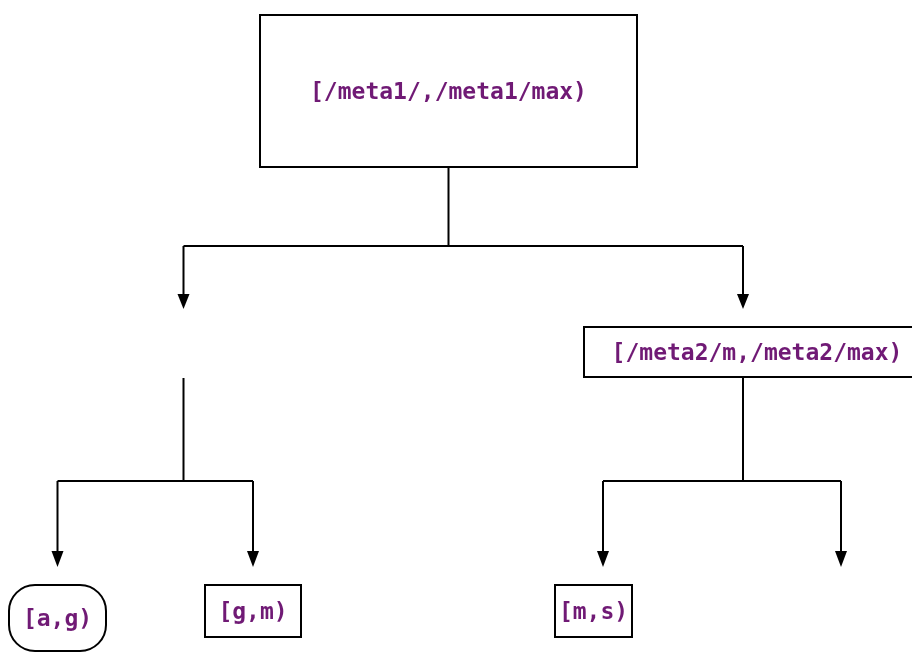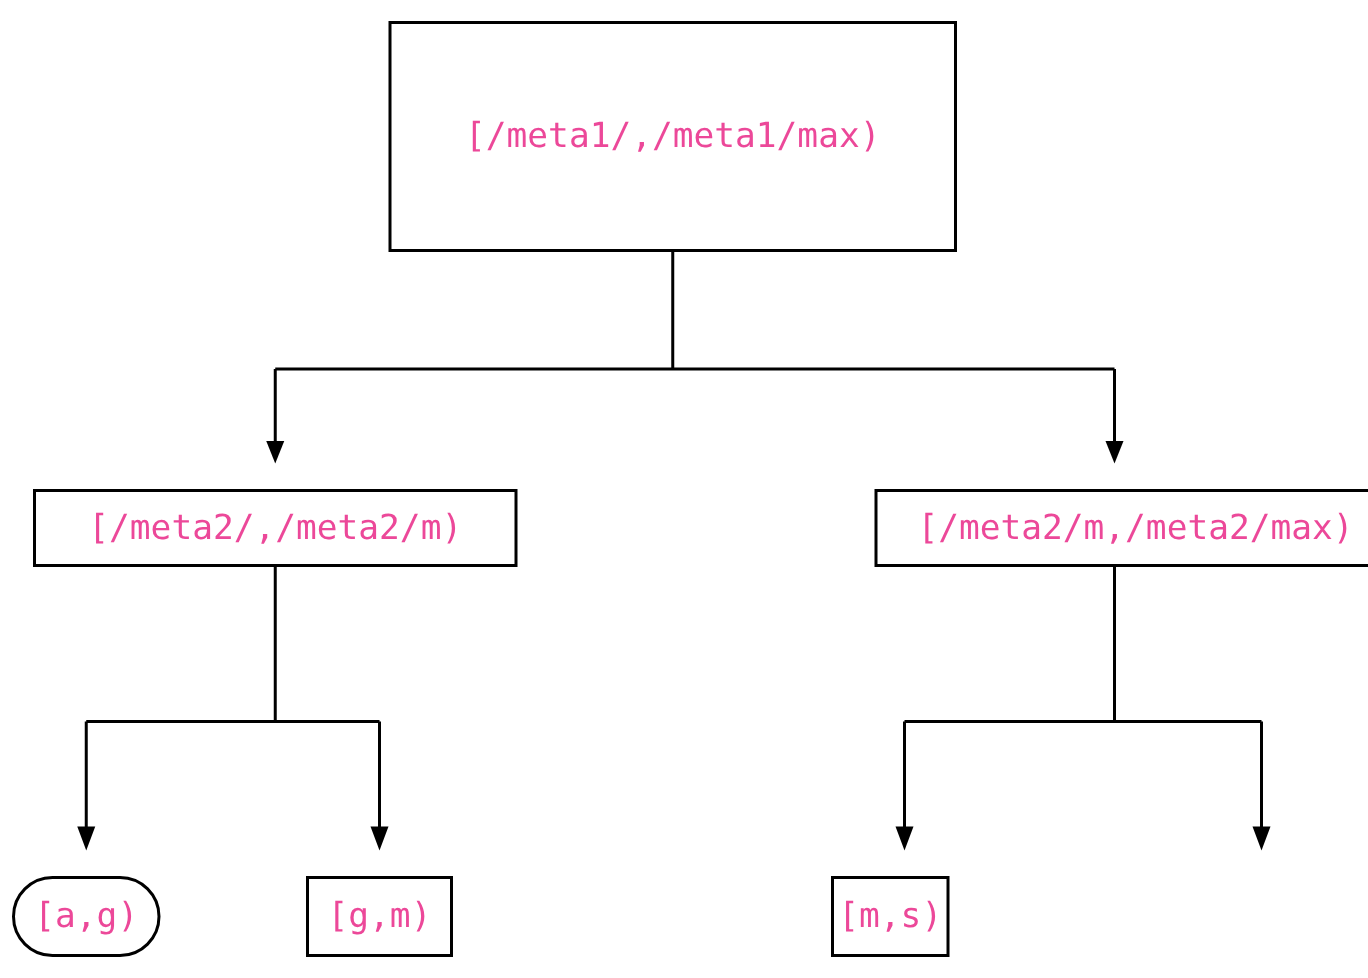--- a/index.html
+++ b/index.html
@@ -35,12 +35,12 @@
     box-sizing: border-box;
     border: 2px solid #000000;
     background: #ffffff;
-    color: #ec4899;
+    color: #701a75;
     display: flex;
     align-items: center;
     justify-content: center;
     font-size: 23px;
-    font-weight: normal;
+    font-weight: bold;
     white-space: nowrap;
     letter-spacing: 0;
     text-align: right;

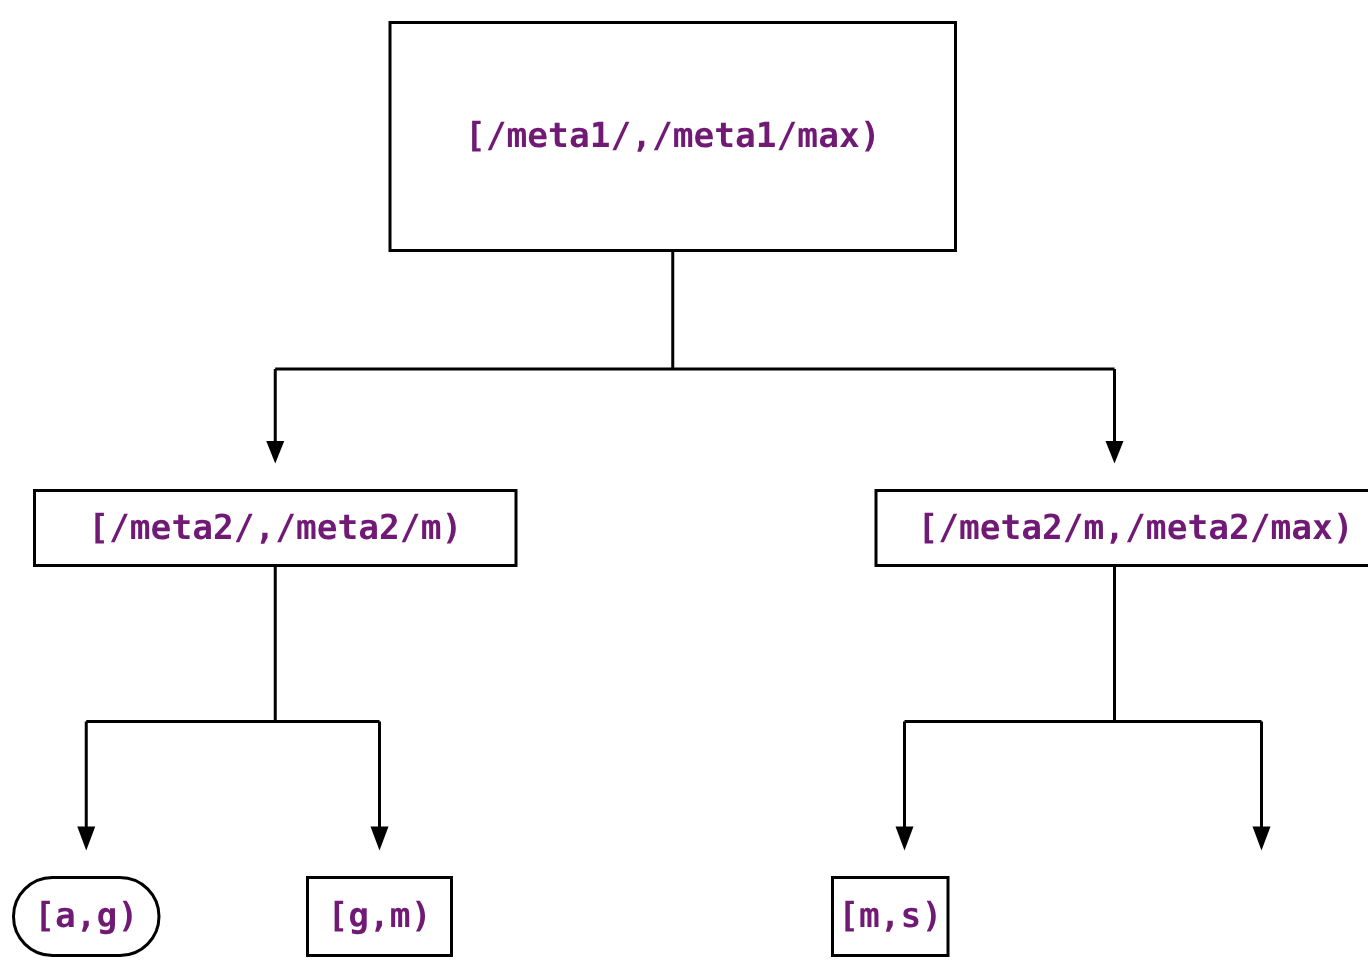--- a/index.html
+++ b/index.html
@@ -81,7 +81,6 @@
 
   <div class="node node-root">[/meta1/,/meta1/max)</div>
 
-  <div class="node node-mid-left">[/meta2/,/meta2/m)</div>
 
   <div class="node node-mid-right">[/meta2/m,/meta2/max)</div>
 

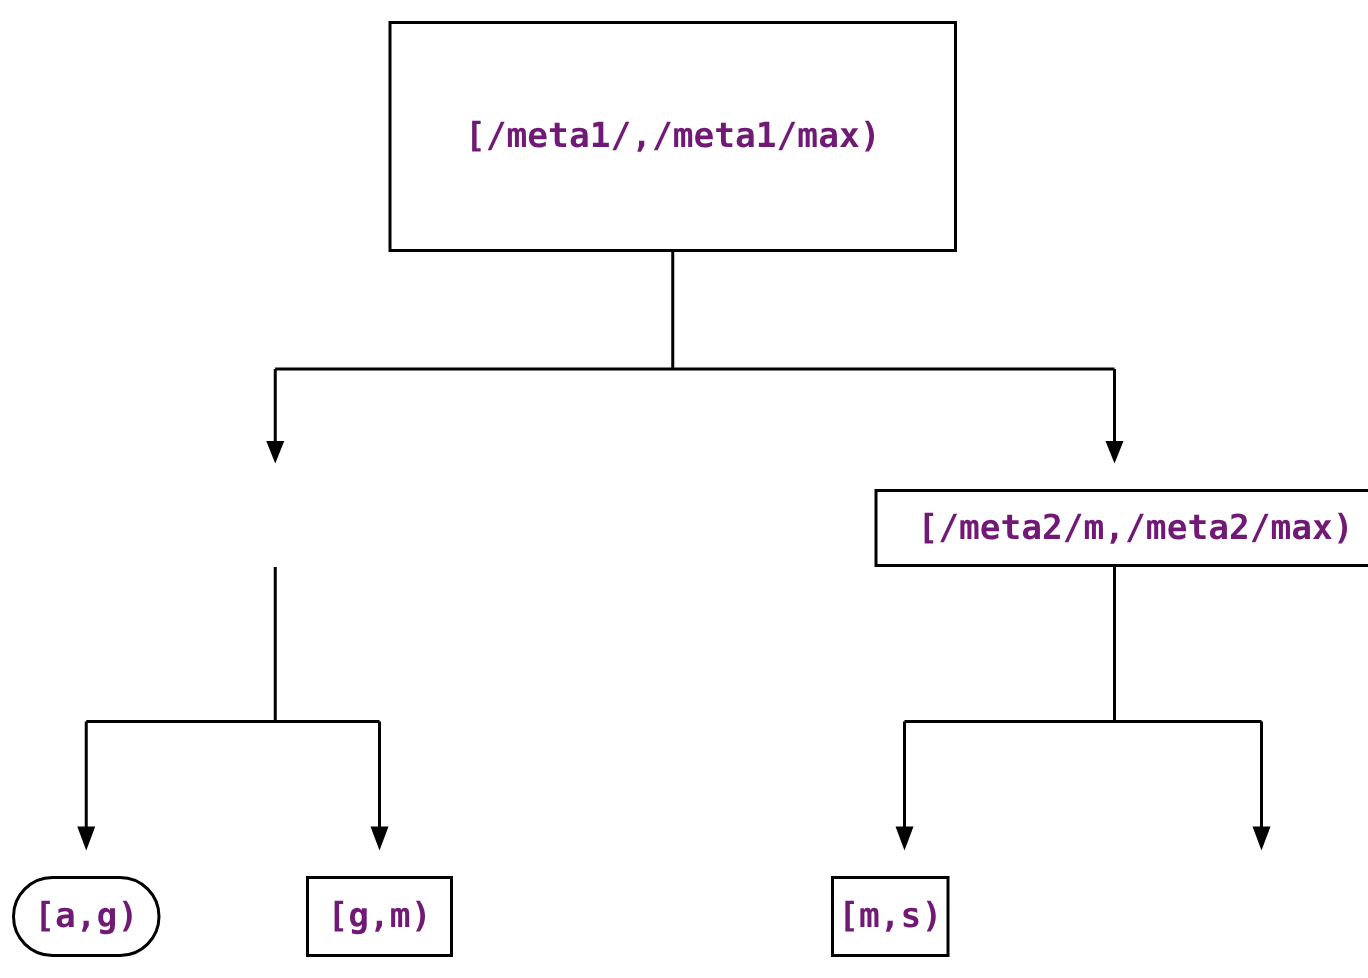--- a/index.html
+++ b/index.html
@@ -48,7 +48,7 @@
   .node-root      { left: 259px; top: 14px;  width: 379px; height: 154px; }
   .node-mid-left  { left: 22px;  top: 326px; width: 323px; height: 52px; }
   .node-mid-right { left: 583px; top: 326px; width: 348px; height: 52px; }
-  .node-leaf-ag   { left: 8px;   top: 584px; width: 99px;  height: 54px; border-radius: 27px; }
+  .node-leaf-ag   { left: 8px;   top: 584px; width: 99px;  height: 68px; border-radius: 27px; }
   .node-leaf-gm   { left: 204px; top: 584px; width: 98px;  height: 54px; }
   .node-leaf-ms   { left: 554px; top: 584px; width: 79px;  height: 54px; }
   .node-leaf-smax { left: 778px; top: 584px; width: 126px; height: 54px; }

